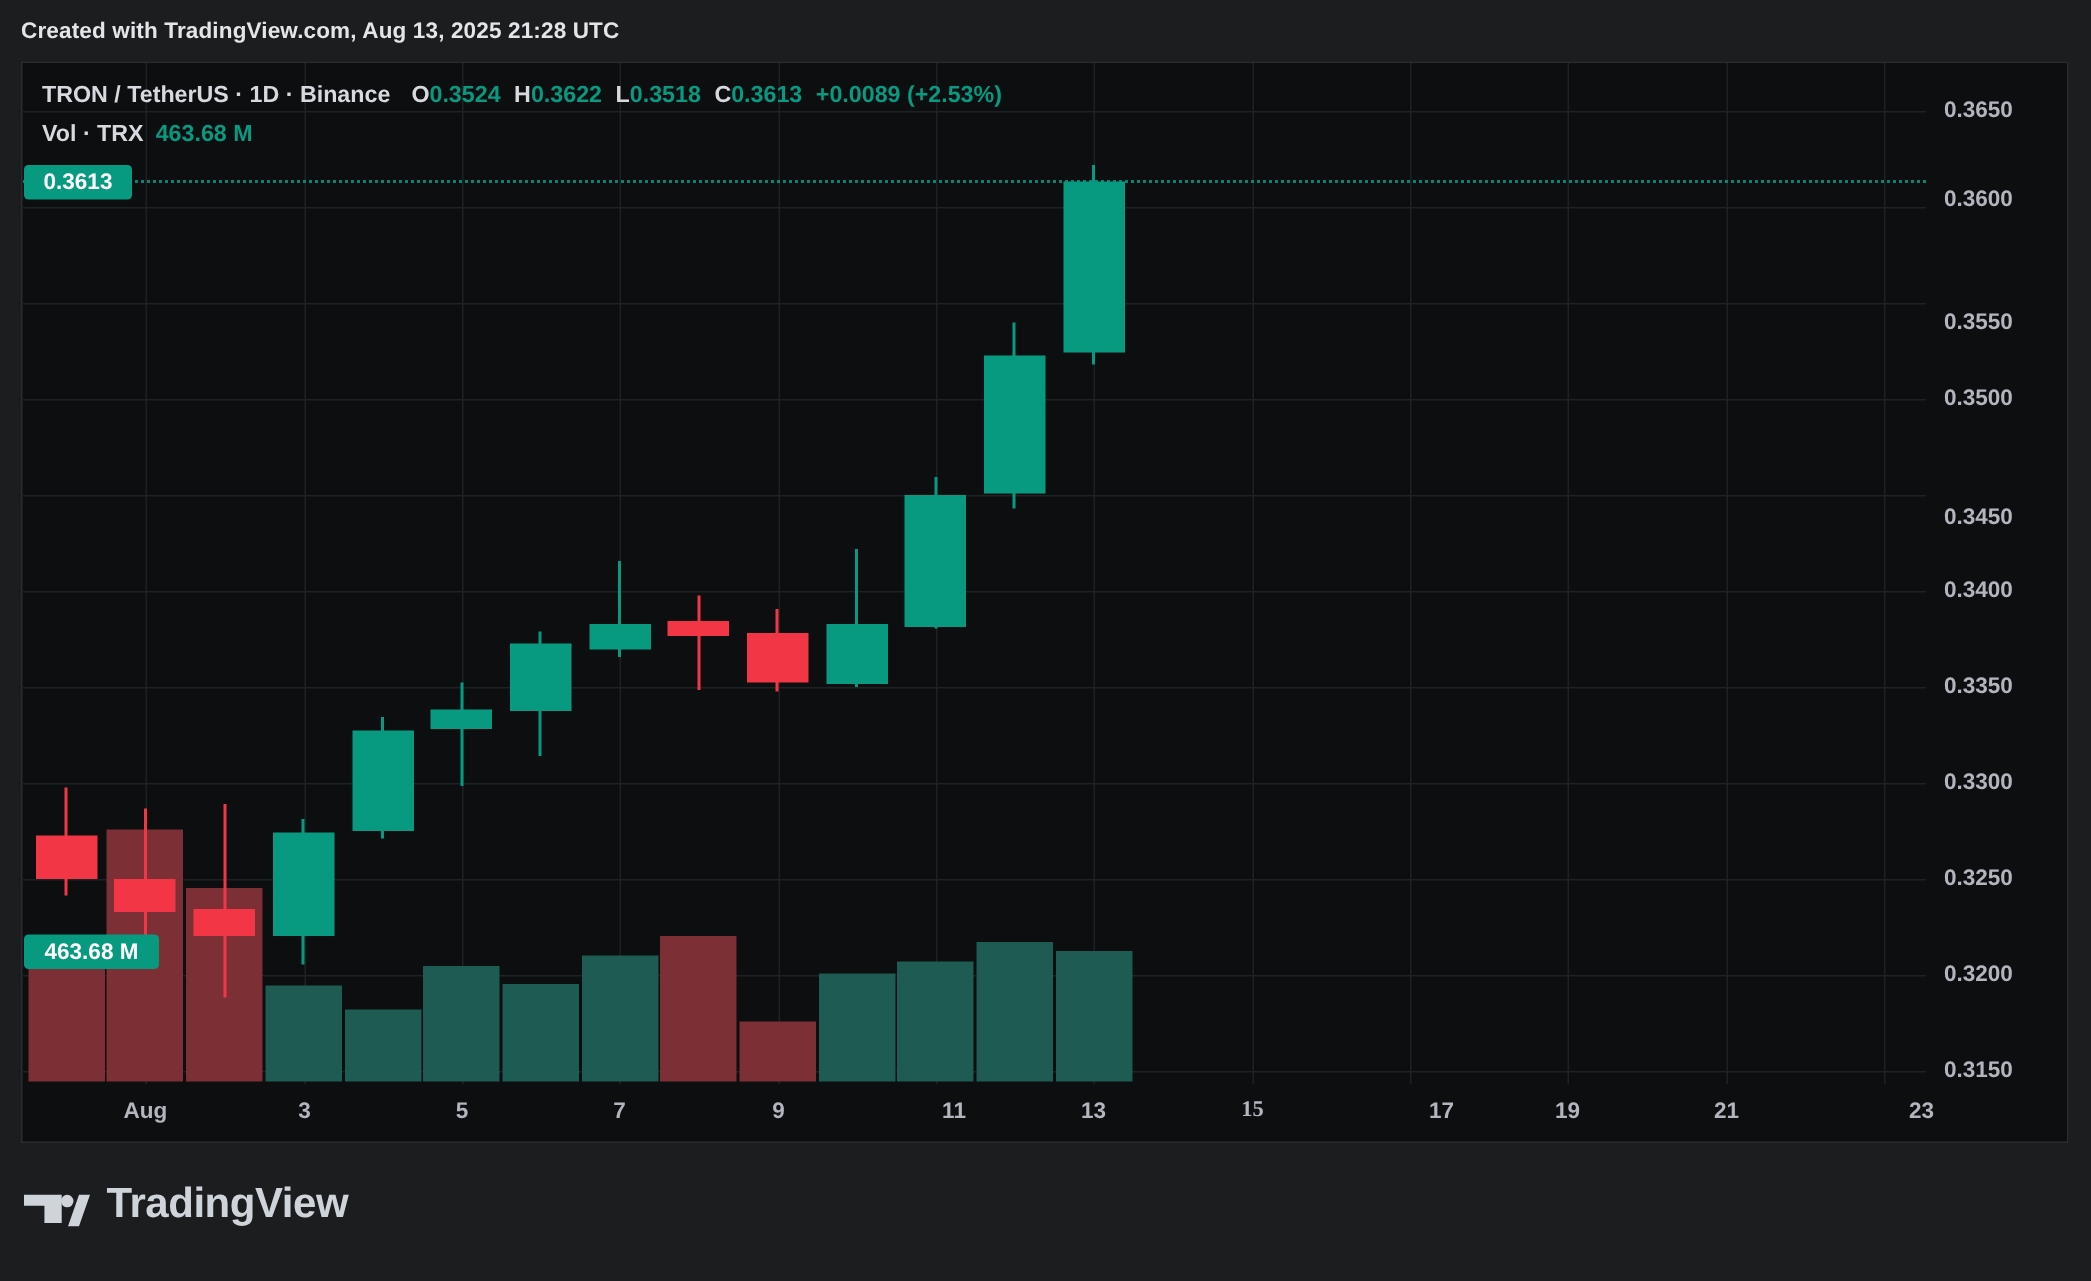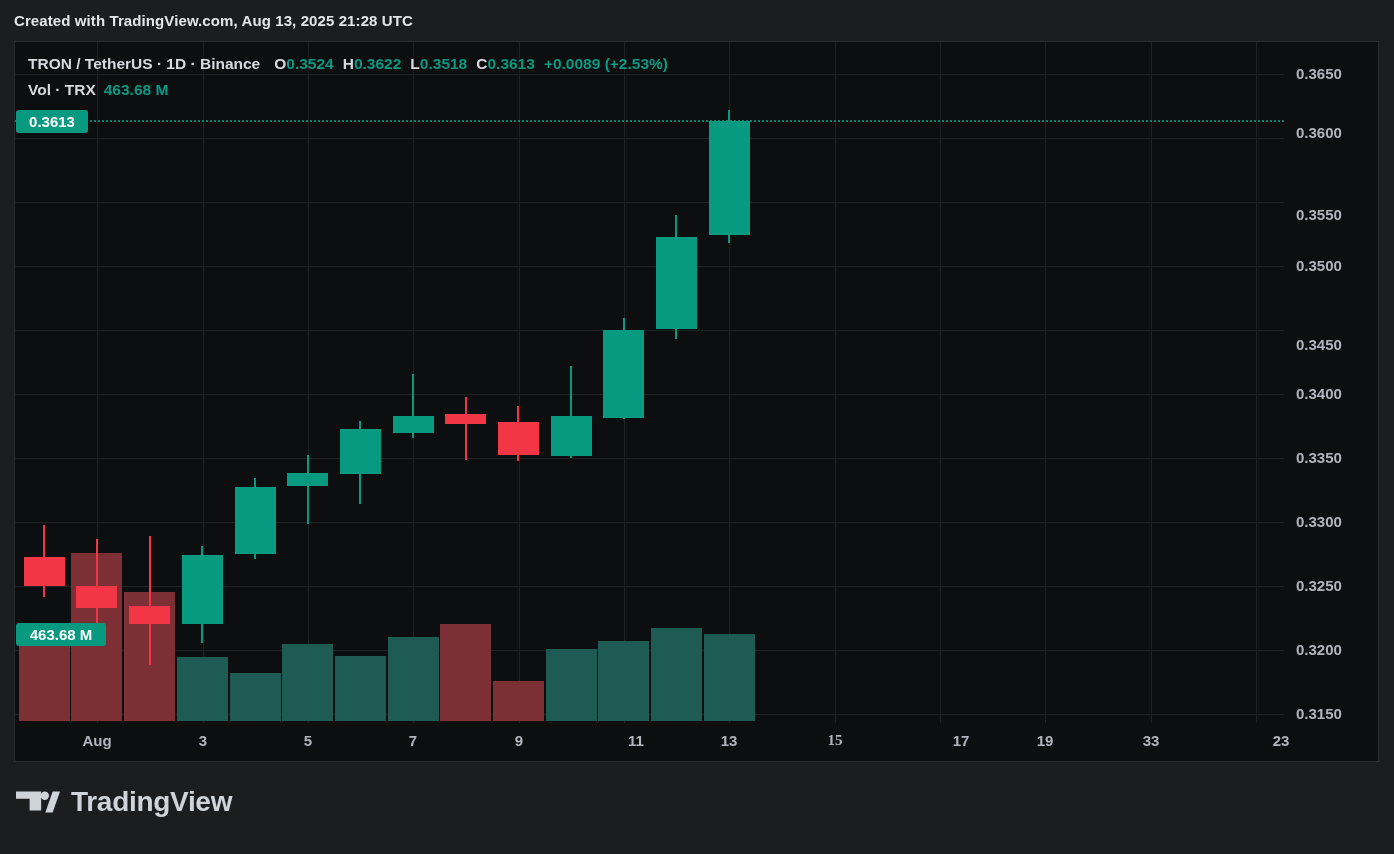--- a/index.html
+++ b/index.html
@@ -143,7 +143,7 @@
       <div class="tlabel" style="left: 820px; font-family: Liberation Serif, serif;">15</div>
       <div class="tlabel" style="left: 946px;">17</div>
       <div class="tlabel" style="left: 1030px;">19</div>
-      <div class="tlabel" style="left: 1136px;">33</div>
+      <div class="tlabel" style="left: 1136px;">21</div>
       <div class="tlabel" style="left: 1266px;">23</div>
     </div>
 

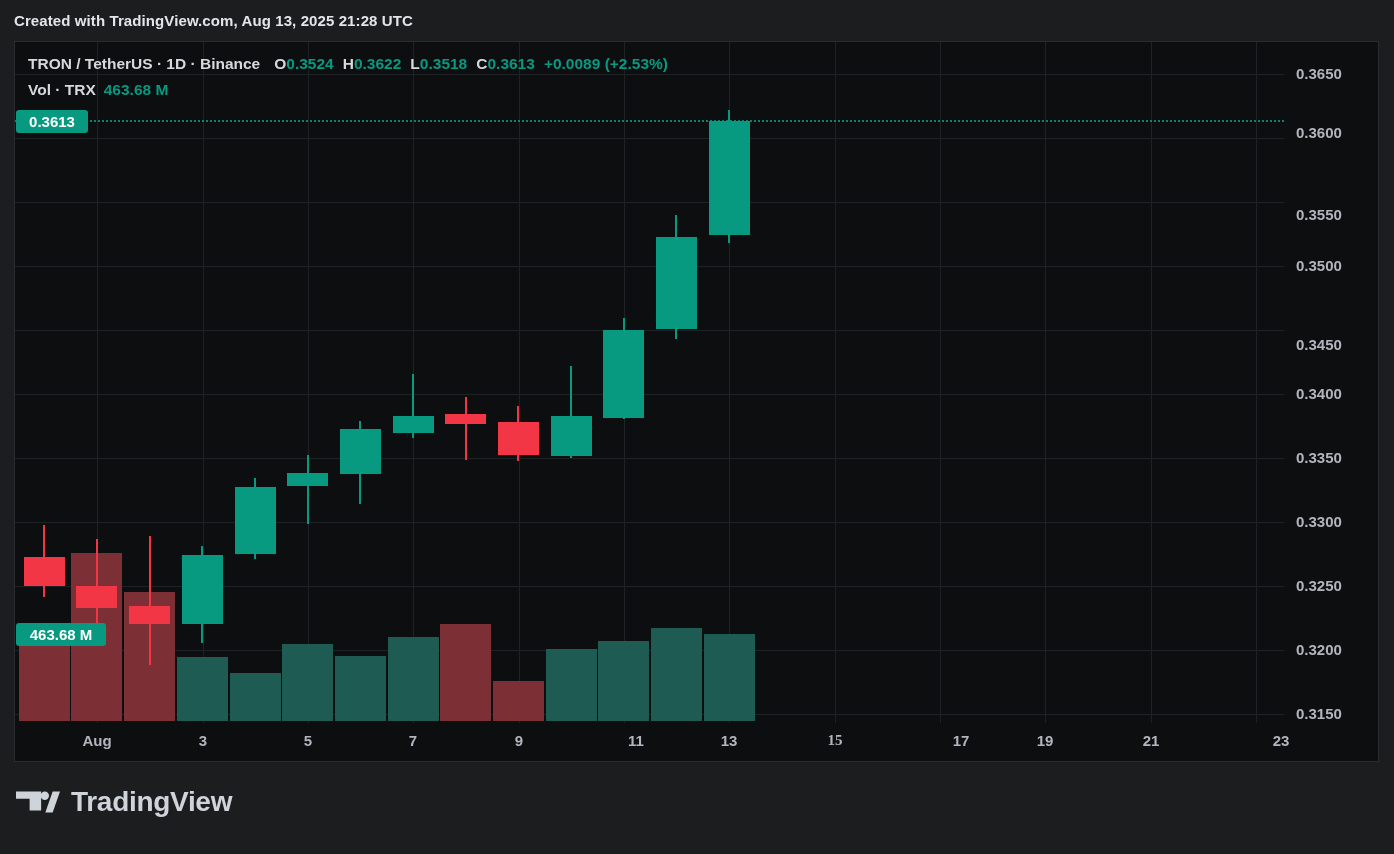--- a/index.html
+++ b/index.html
@@ -40,7 +40,7 @@
   .olabel{margin-left:9px;}
   .sym{margin-right:5px;}
   .chg{margin-left:9px;}
-  .footer{position:absolute;left:16px;top:786px;display:flex;align-items:center;gap:11px;z-index:3;}
+  .footer{position:absolute;left:16px;top:786px;display:flex;align-items:flex-end;gap:11px;z-index:3;}
   .brand{color:var(--logo);font-size:28px;font-weight:bold;letter-spacing:-.3px;}
 </style>
 </head>

